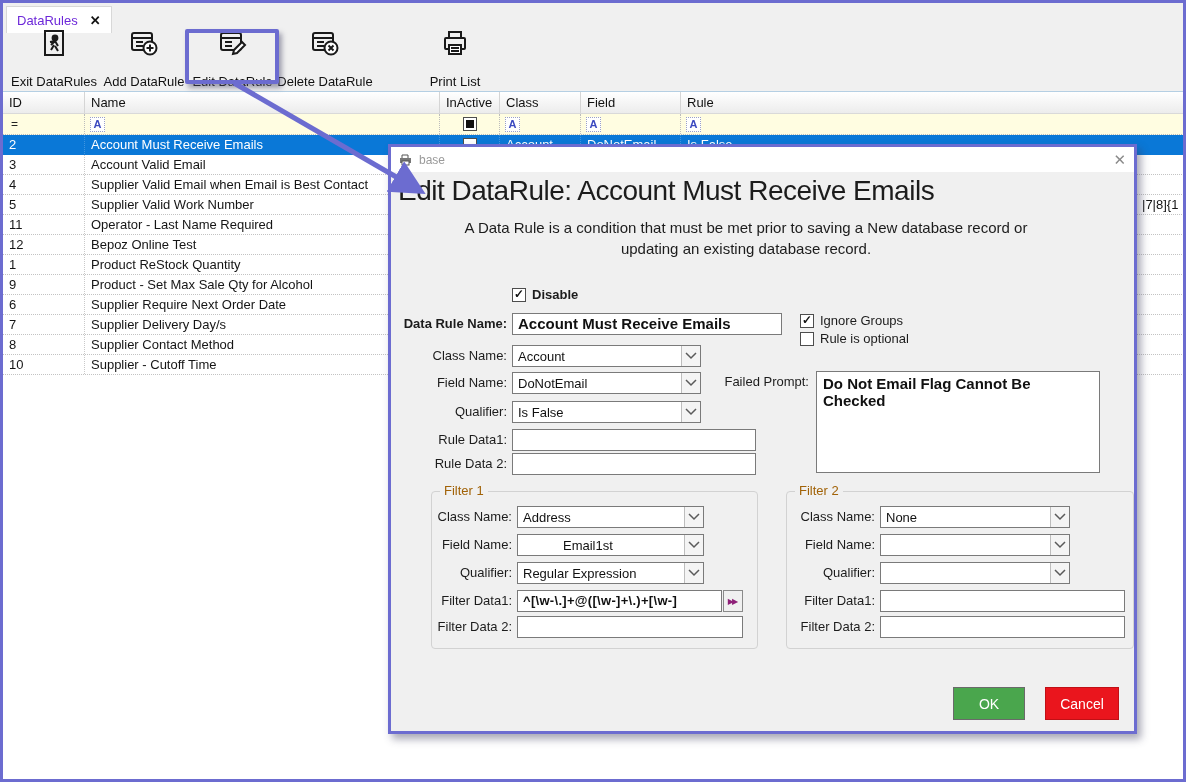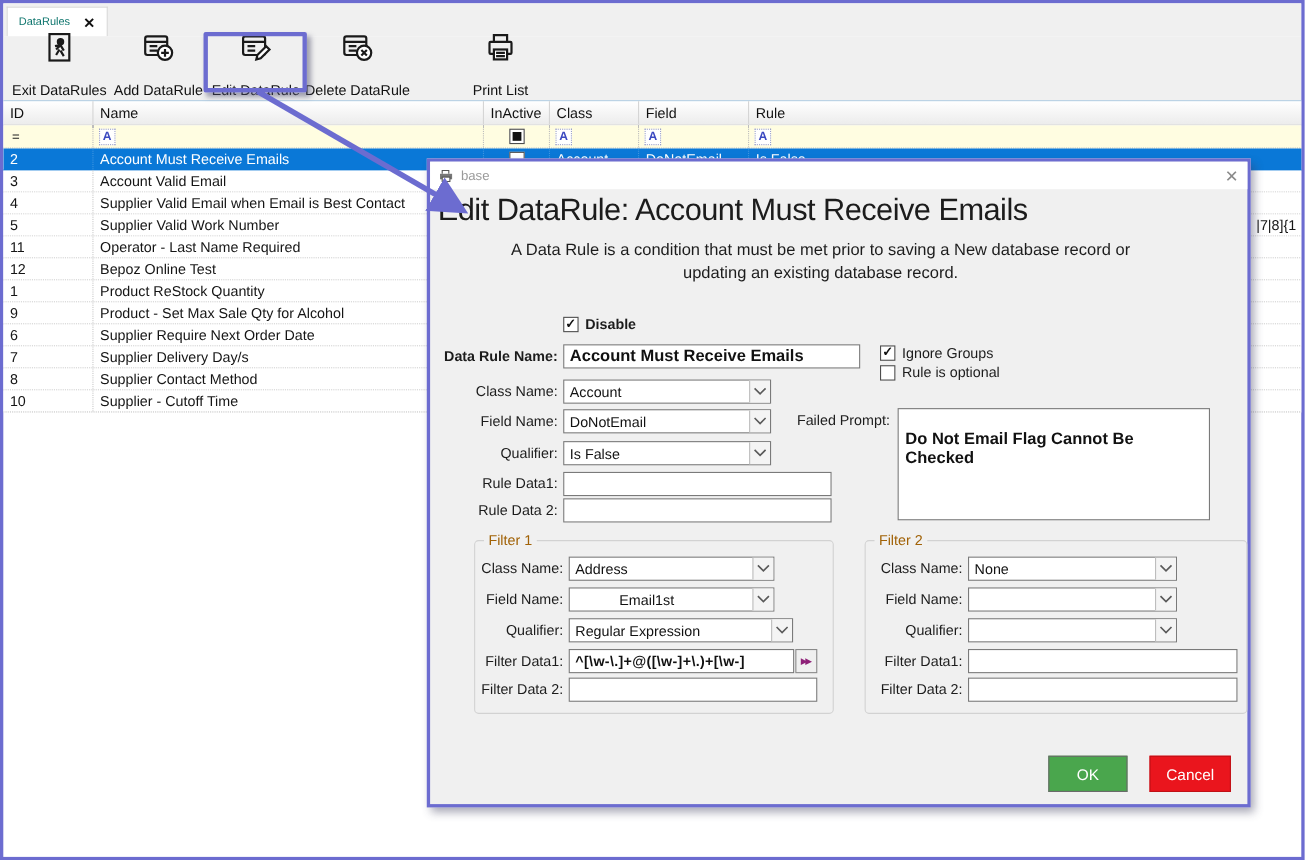--- a/index.html
+++ b/index.html
@@ -10,7 +10,7 @@
   
   .tabbar { position:absolute; left:0; top:0; width:100%; height:30px; background:#f0f0f0; }
   .tab { position:absolute; left:3px; top:3px; height:27px; background:#fff; border:1px solid #d8d8d8; border-bottom:none; display:flex; align-items:center; padding:0 10px; gap:12px; }
-  .tab-label { font-size:10px; color:#0f766e; }
+  .tab-label { font-size:13px; color:#6d28d9; }
   .tab-close { font-size:13px; font-weight:bold; color:#111; cursor:pointer; }
 
   

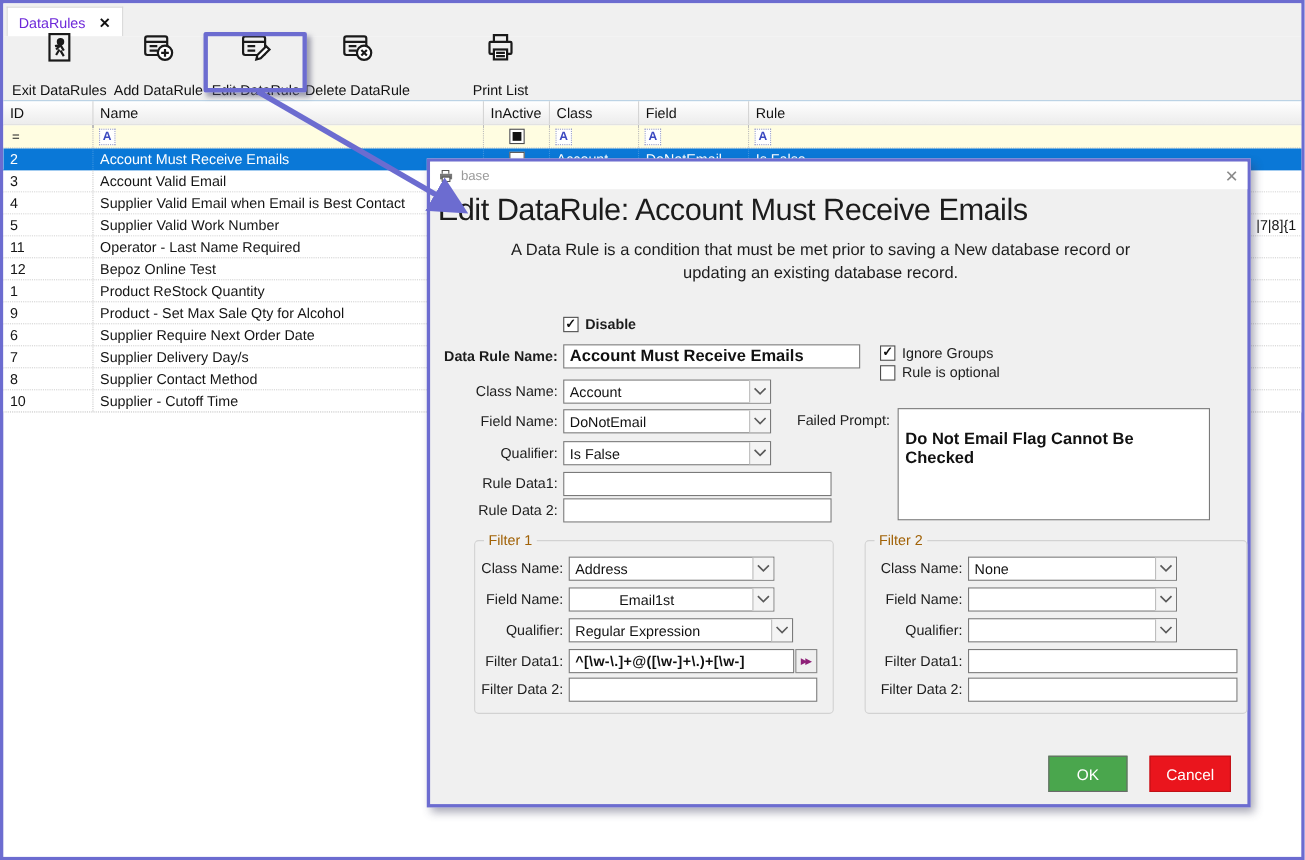--- a/index.html
+++ b/index.html
@@ -59,7 +59,7 @@
   .chkrow.boldlbl { font-weight:bold; }
   .gbox { position:absolute; border:1px solid #d2d2d2; border-radius:4px; }
   .gbox-title { position:absolute; top:-9px; left:8px; background:#f0f0f0; padding:0 4px; font-size:13px; color:#a16207; }
-  .ta { position:absolute; background:#fff; border:1px solid #7a7a7a; font-size:15px; font-weight:bold; color:#111; padding:19px 6px; }
+  .ta { position:absolute; background:#fff; border:1px solid #7a7a7a; font-size:15px; font-weight:bold; color:#111; padding:3px 6px; }
   .regex { font-weight:bold; font-size:13px; letter-spacing:.3px; }
   .expand-btn { position:absolute; width:20px; height:22px; background:#f0f0f0; border:1px solid #8a8a8a; color:#8e2078; font-size:8px; letter-spacing:-2px; display:flex; align-items:center; justify-content:center; padding-right:2px; }
   .btn { position:absolute; height:33px; font-size:14px; color:#fff; display:flex; align-items:center; justify-content:center; cursor:pointer; }

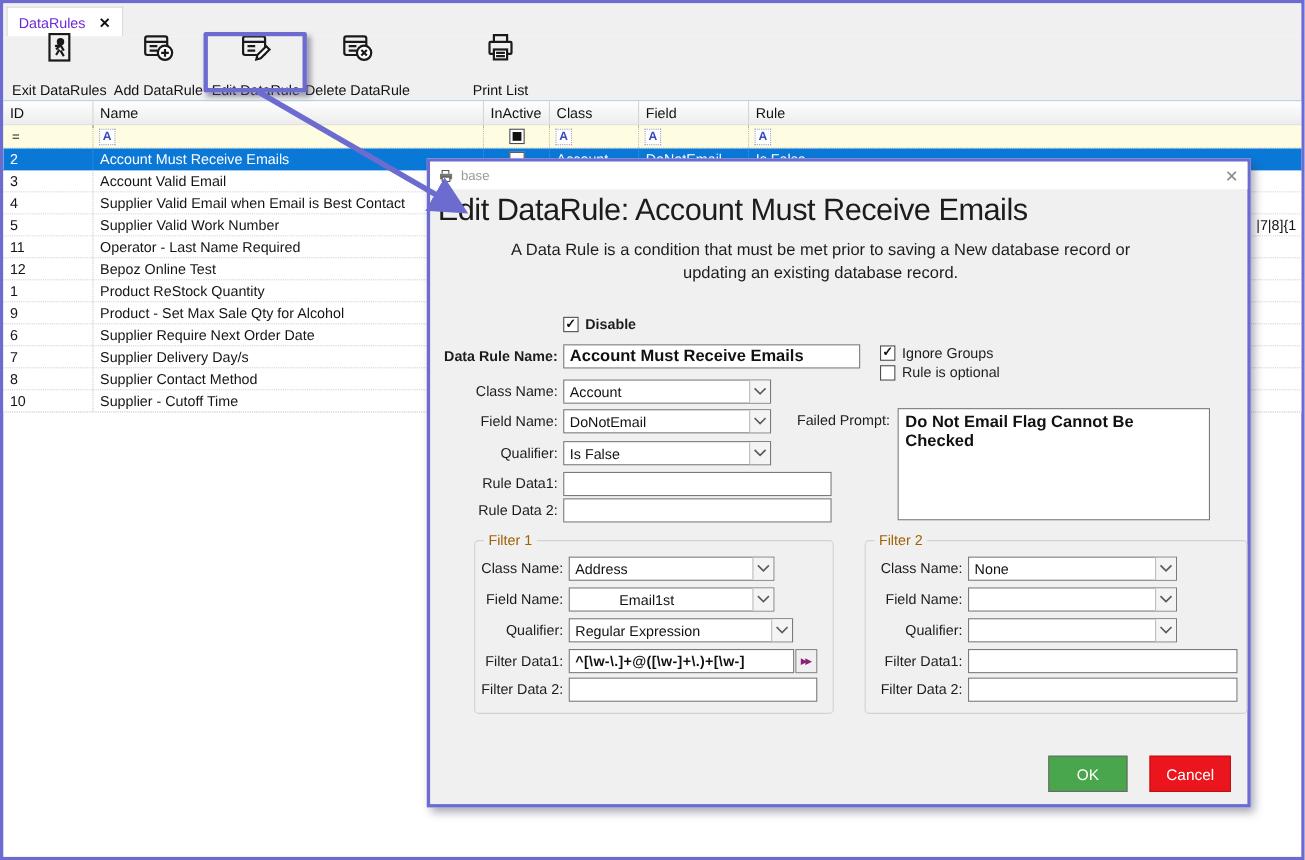--- a/index.html
+++ b/index.html
@@ -360,7 +360,7 @@
             </span>
         </div>
         <div class="lbl" style="left:0;top:70px;width:80px;">Qualifier:</div>
-        <div class="combo" style="left:85px;top:70px;width:204px;height:22px;">
+        <div class="combo" style="left:85px;top:70px;width:187px;height:22px;">
           <span class="cval">Regular Expression</span>
           <span class="cbtn">
               <svg viewBox="0 0 12 8">

